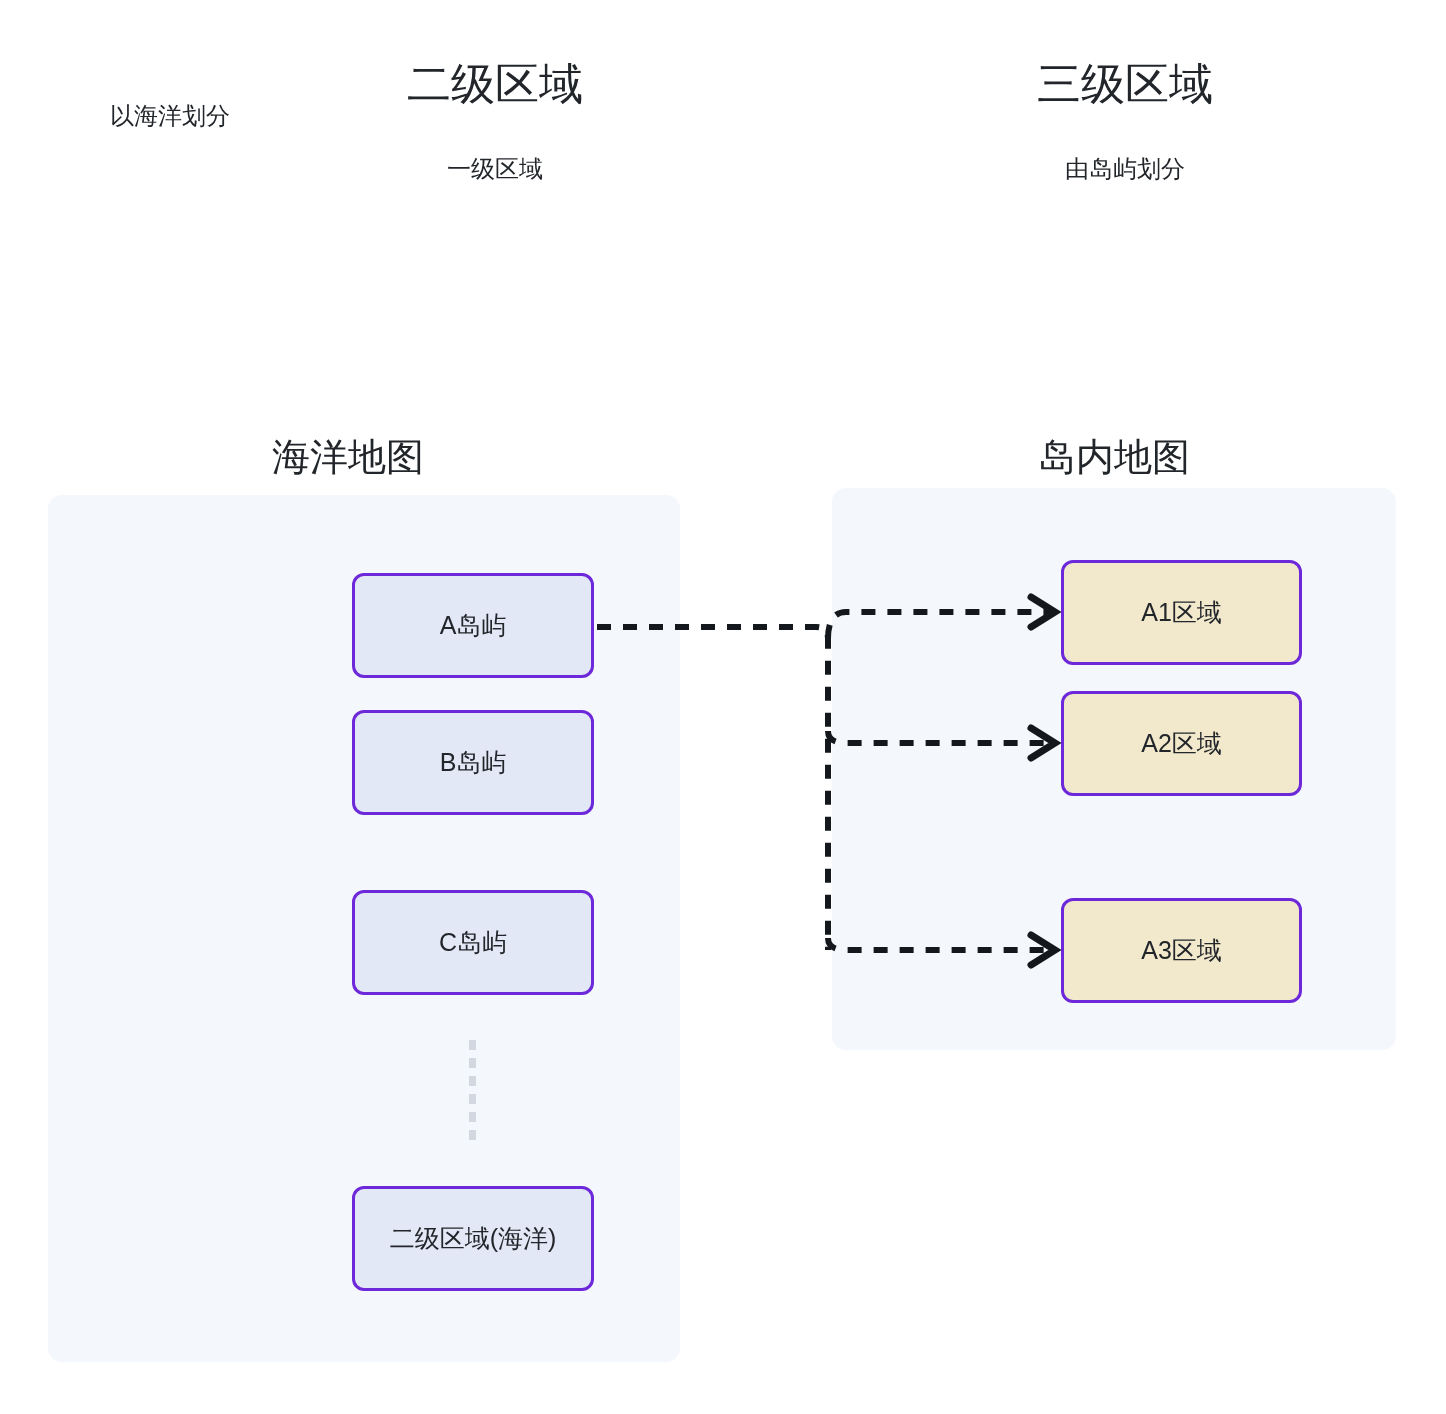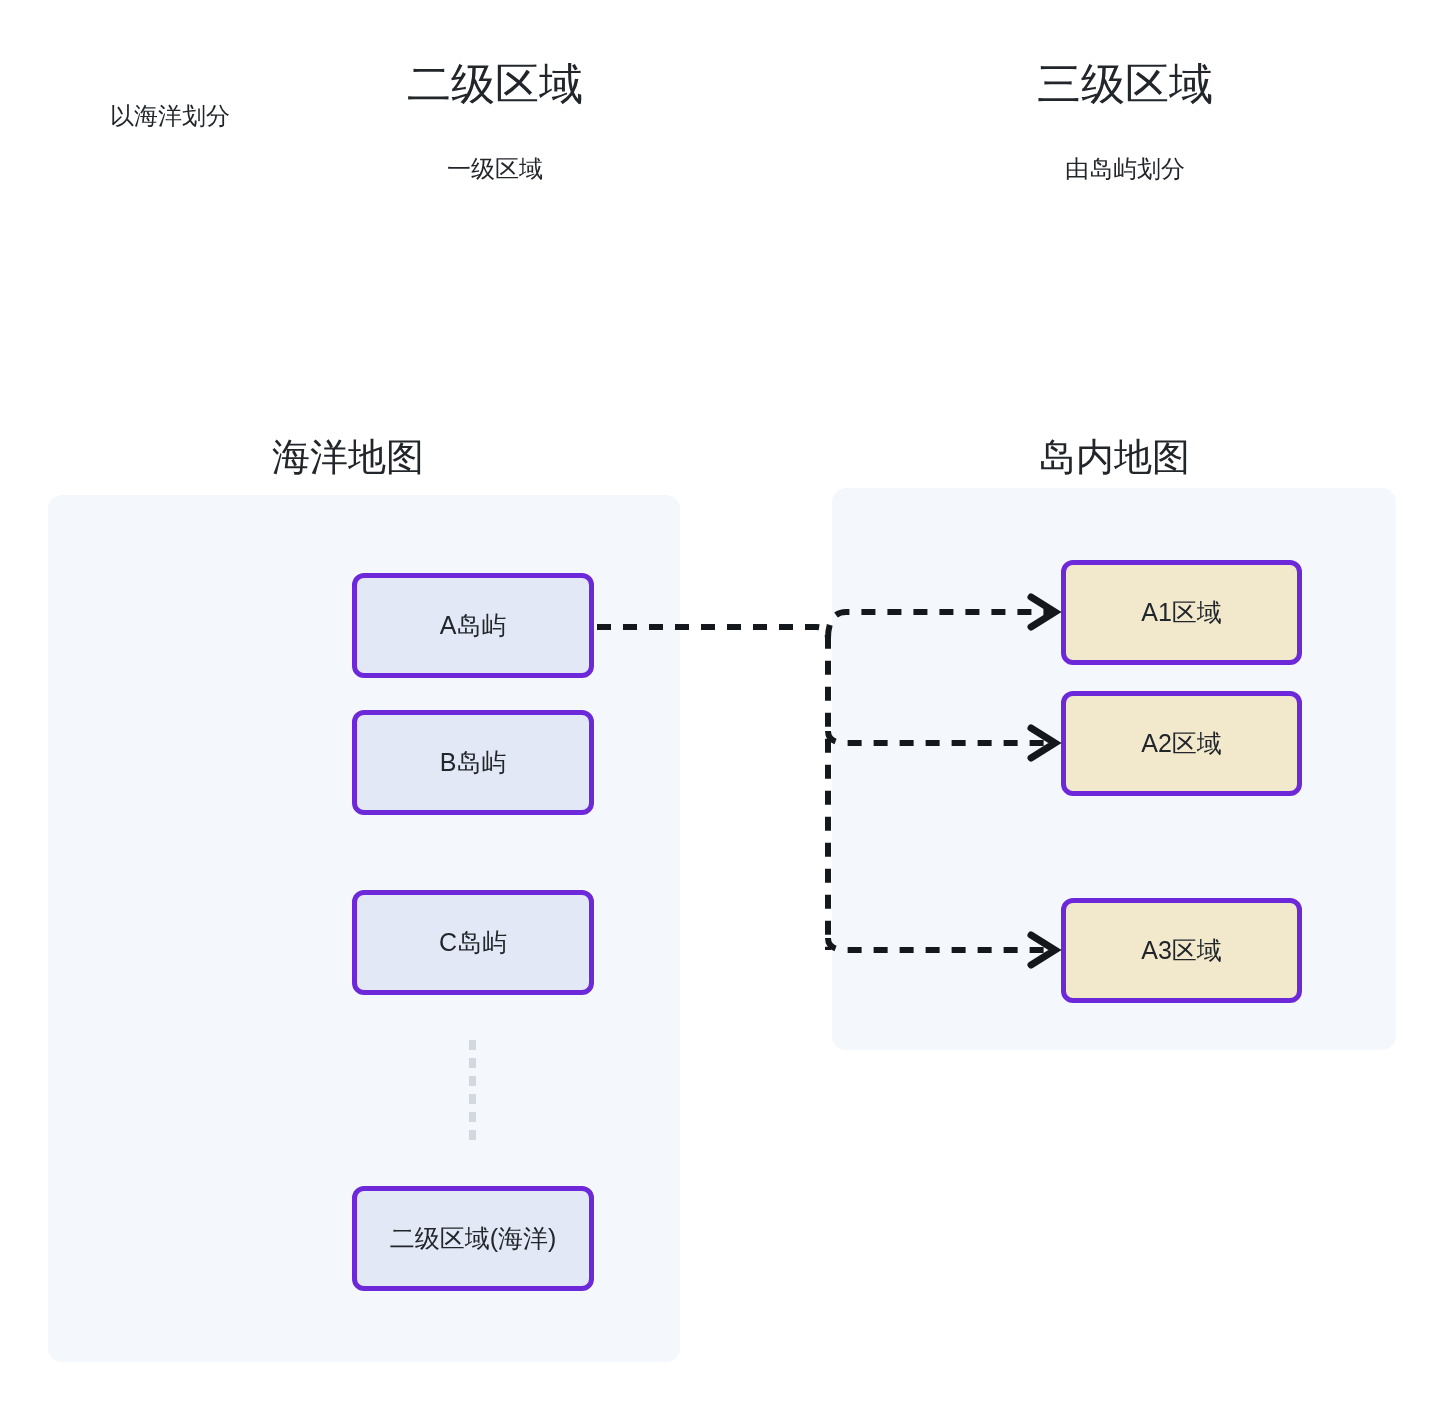--- a/index.html
+++ b/index.html
@@ -66,7 +66,7 @@
     position: absolute;
     width: 242px;
     height: 105px;
-    border: 5px solid #6d28d9;
+    border: 3px solid #6d28d9;
     border-radius: 12px;
     display: flex;
     align-items: center;

